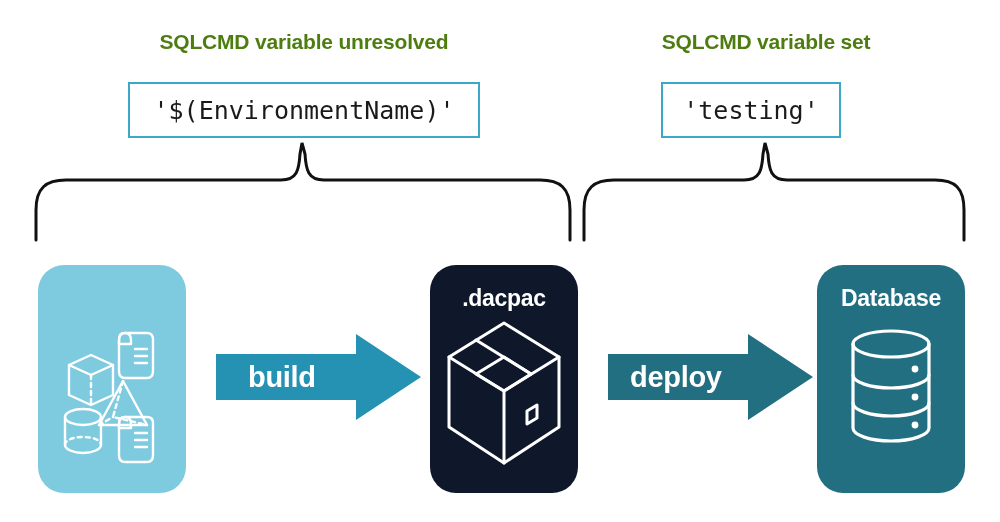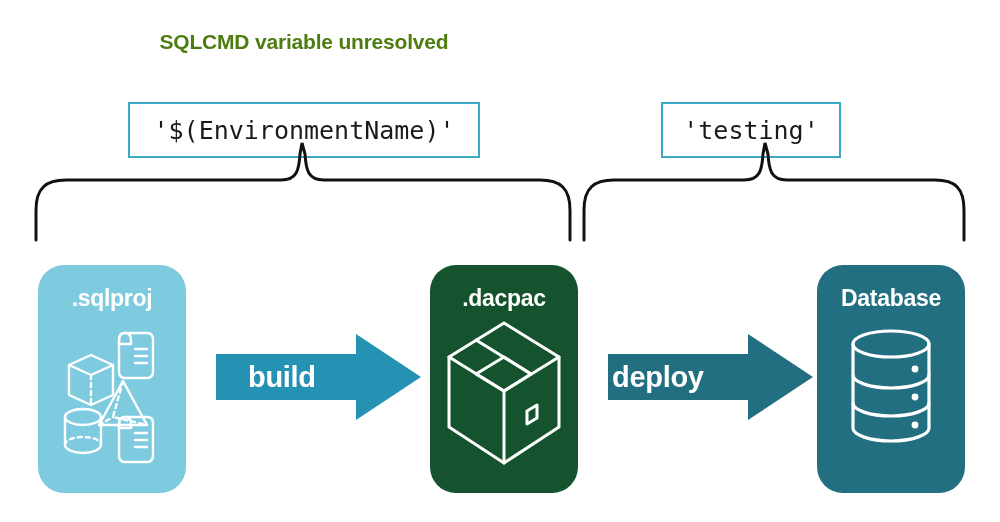--- a/index.html
+++ b/index.html
@@ -138,6 +138,7 @@
 
   <div class="heading" id="heading-left">SQLCMD variable unresolved</div>
 
+  <div class="heading" id="heading-right">SQLCMD variable set</div>
 
   <div class="code-box" id="code-box-left">
     <span>'$(EnvironmentName)'</span>

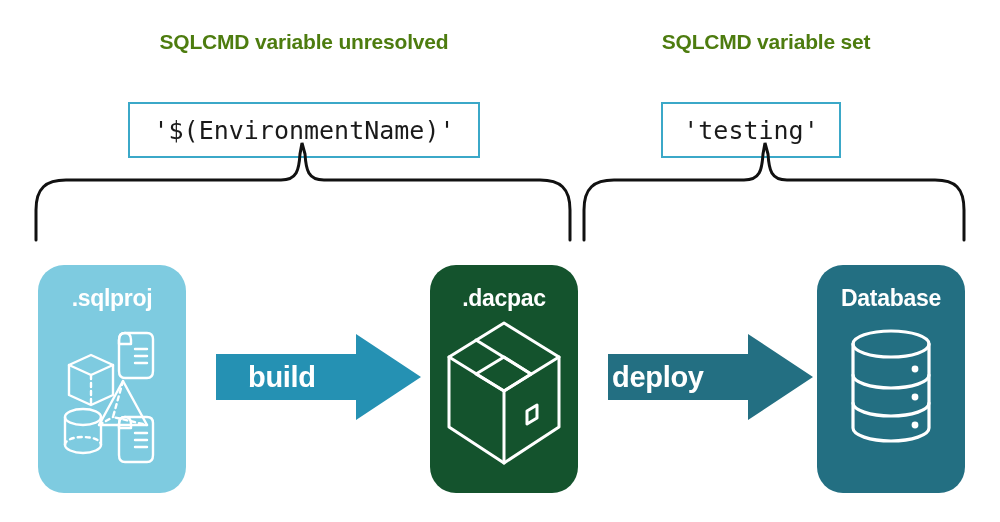--- a/index.html
+++ b/index.html
@@ -46,7 +46,6 @@
     display: flex;
     align-items: center;
     justify-content: center;
-    margin-top: 20px;
   }
   .code-box span {
     font-family: "DejaVu Sans Mono", "Liberation Mono", monospace;

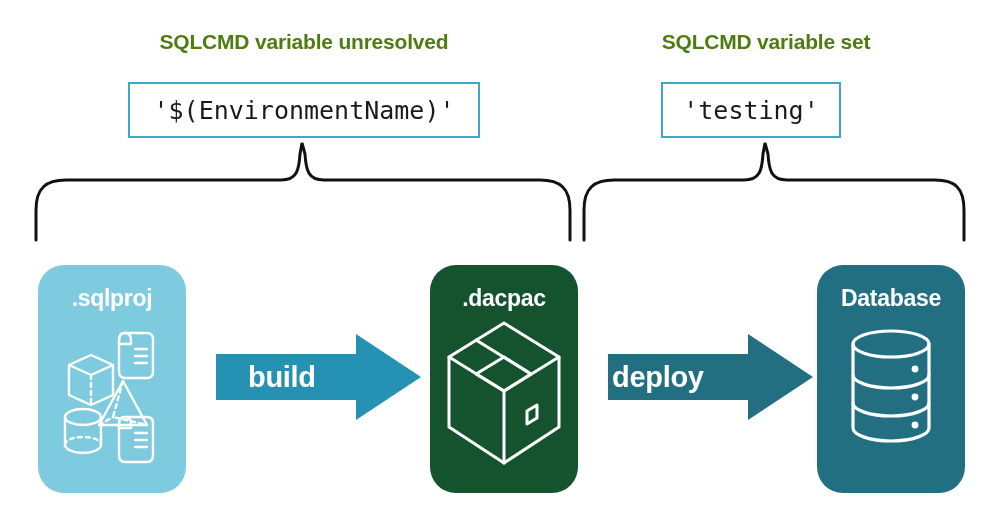--- a/index.html
+++ b/index.html
@@ -175,7 +175,6 @@
   </svg>
 
   <div class="card" id="card-sqlproj">
-    <div class="card-title">.sqlproj</div>
     <div class="card-art">
       <svg width="130" height="150" viewBox="0 0 130 150">
         <g fill="none" stroke="#ffffff" stroke-width="2.4" stroke-linejoin="round" stroke-linecap="round">

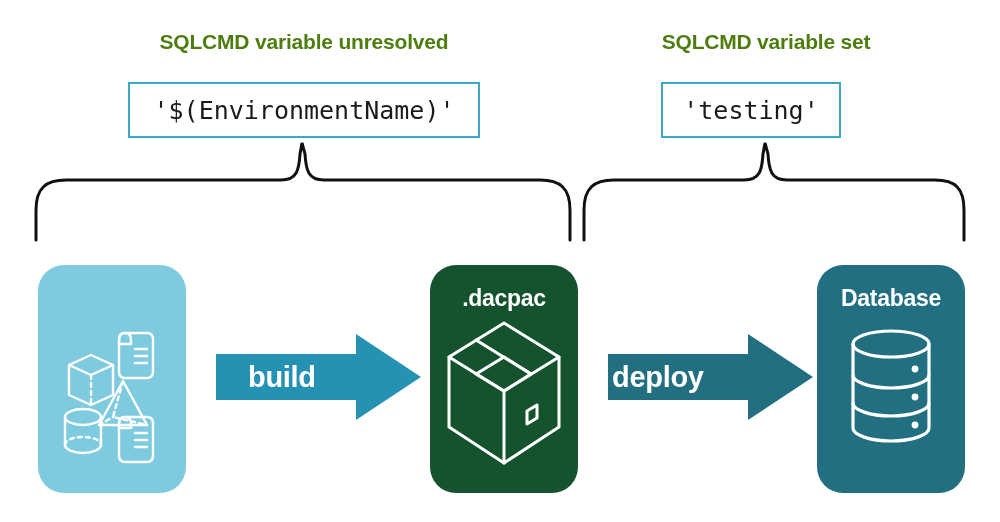--- a/index.html
+++ b/index.html
@@ -94,7 +94,7 @@
   }
 
   #card-sqlproj  { left: 38px;  top: 265px; width: 148px; height: 228px; background: #7ecbe0; }
-  #card-dacpac   { left: 430px; top: 265px; width: 148px; height: 228px; background: #14532d; }
+  #card-dacpac   { left: 430px; top: 265px; width: 148px; height: 228px; background: #0f172a; }
   #card-database { left: 817px; top: 265px; width: 148px; height: 228px; background: #236f82; }
 
   #card-sqlproj  .card-title { top: 20px; }

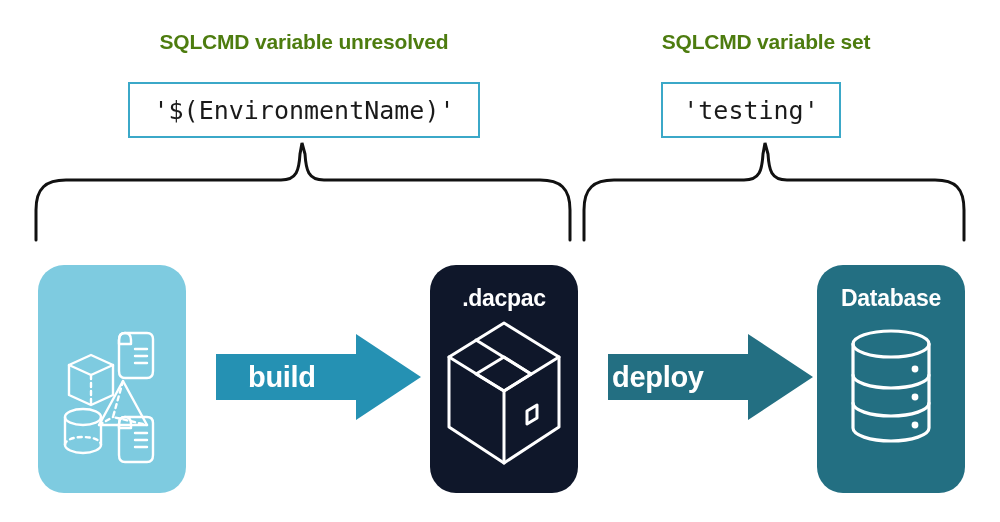--- a/index.html
+++ b/index.html
@@ -128,7 +128,7 @@
   #arrow-build  { left: 208px; top: 332px; width: 205px; height: 90px; }
   #arrow-deploy { left: 600px; top: 332px; width: 205px; height: 90px; }
   #arrow-build  .arrow-label { padding-left: 32px; }
-  #arrow-deploy .arrow-label { padding-left: 4px; }
+  #arrow-deploy .arrow-label { padding-left: 22px; }
 </style>
 </head>
 <body>

